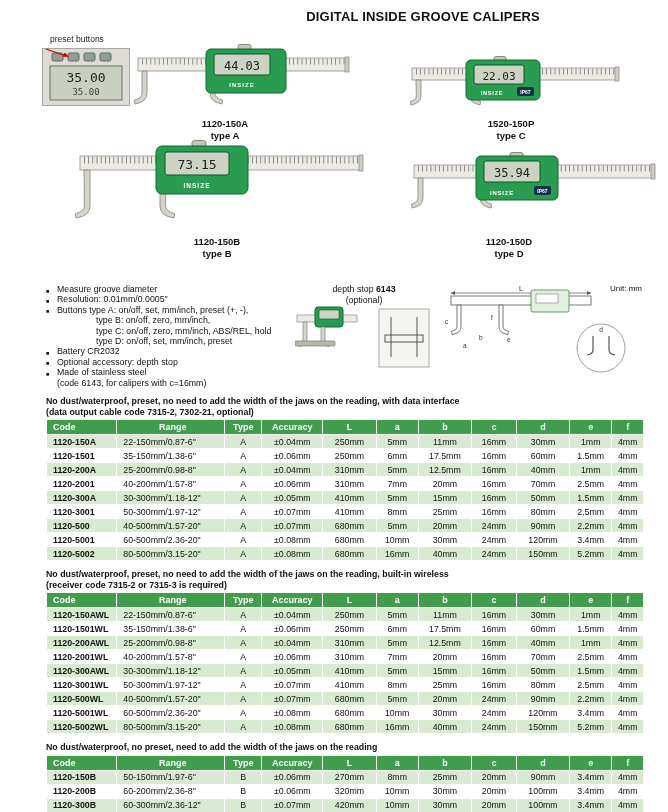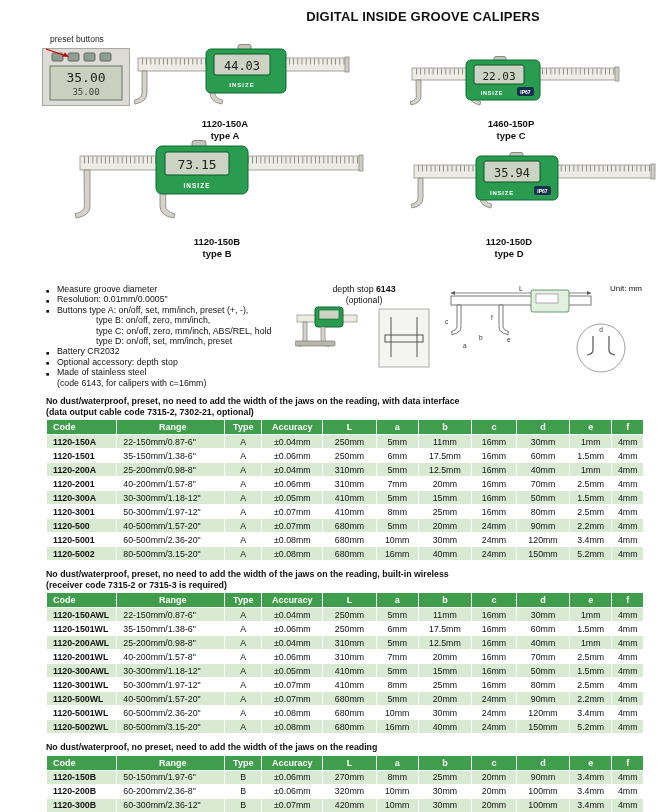--- a/index.html
+++ b/index.html
@@ -118,7 +118,7 @@
       <text x="135.5" y="38" font-size="5" text-anchor="middle" fill="#ffffff" font-weight="bold">IP67</text>
     </svg>
     <div class="prod-caption cap-c">
-      <div>1460-150P</div>
+      <div>1520-150P</div>
       <div>type C</div>
     </div>
 

